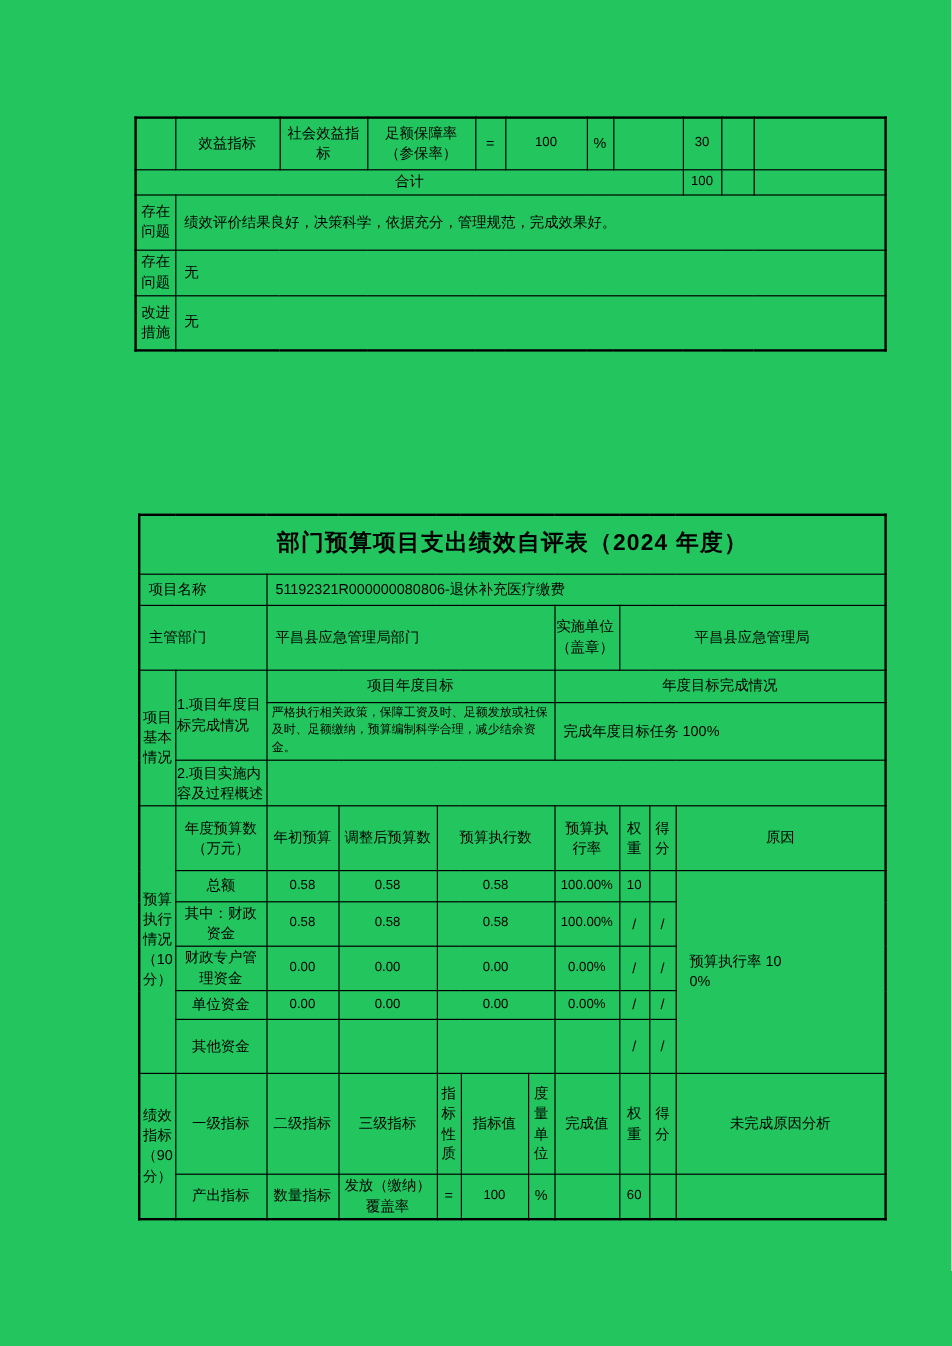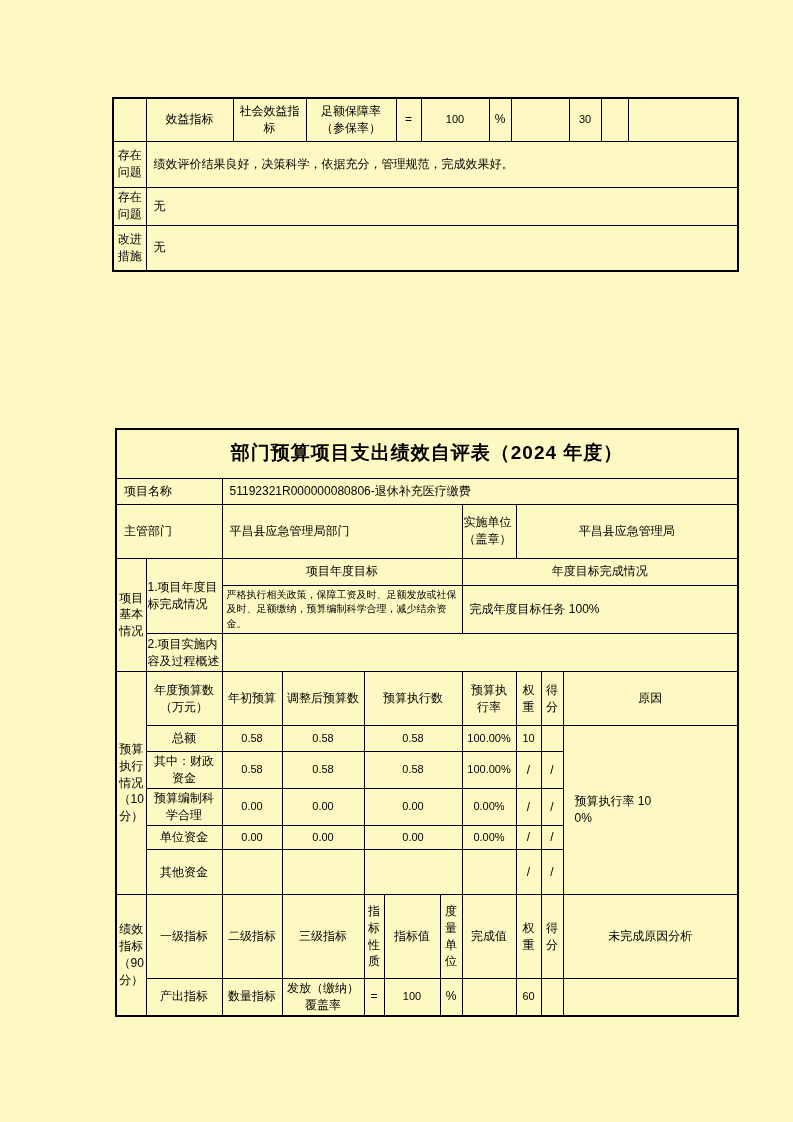--- a/index.html
+++ b/index.html
@@ -3,7 +3,7 @@
 <meta charset="utf-8">
 <style>
   html,body{margin:0;padding:0;background:#ffffff;}
-  .page{position:relative;width:793px;height:1122px;background:#fef9c3;
+  .page{position:relative;width:793px;height:1122px;background:#22c55e;
         font-family:"Liberation Sans",sans-serif;color:#000;overflow:hidden;}
   table{border-collapse:collapse;table-layout:fixed;border:2px solid #000;}
   td{border:1px solid #000;font-size:12px;padding:1px 3px;text-align:center;

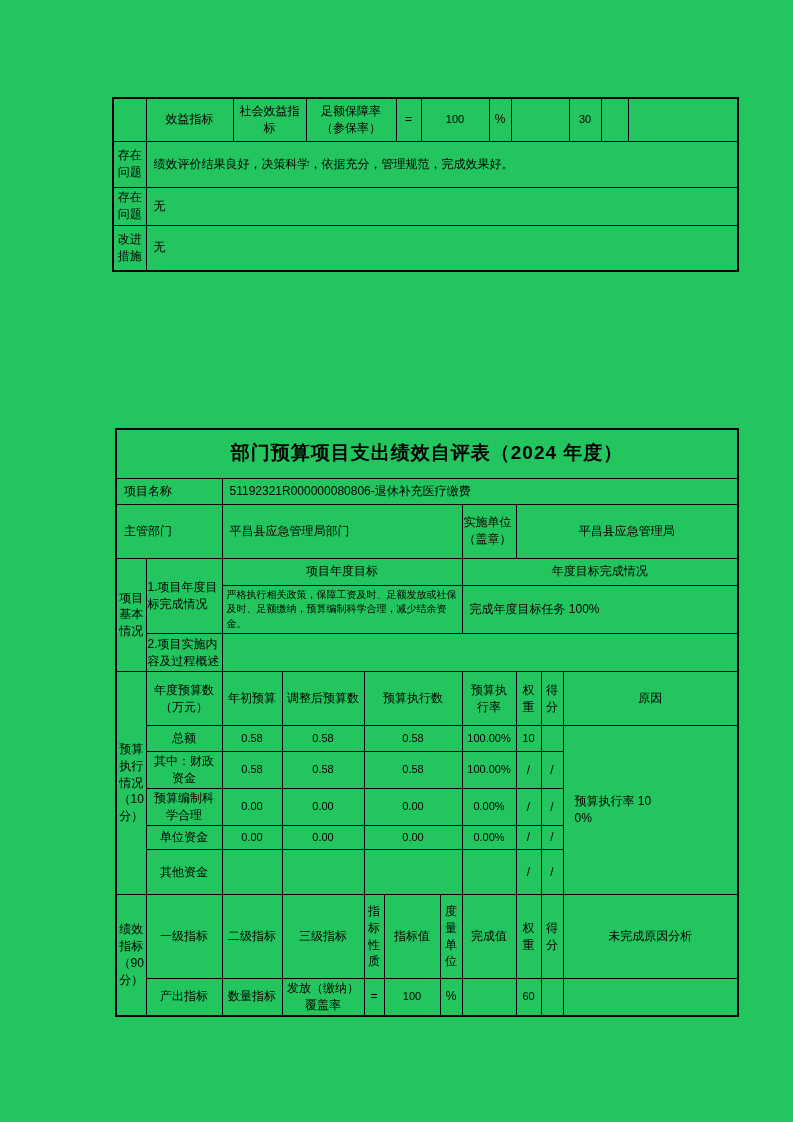--- a/index.html
+++ b/index.html
@@ -53,6 +53,12 @@
       <td></td>
       <td></td>
     </tr>
+    <tr style="height:21px">
+      <td colspan="8">合计</td>
+      <td class="num">100</td>
+      <td></td>
+      <td></td>
+    </tr>
     <tr style="height:46px">
       <td class="tight">存在问题</td>
       <td colspan="10" class="left">绩效评价结果良好，决策科学，依据充分，管理规范，完成效果好。</td>

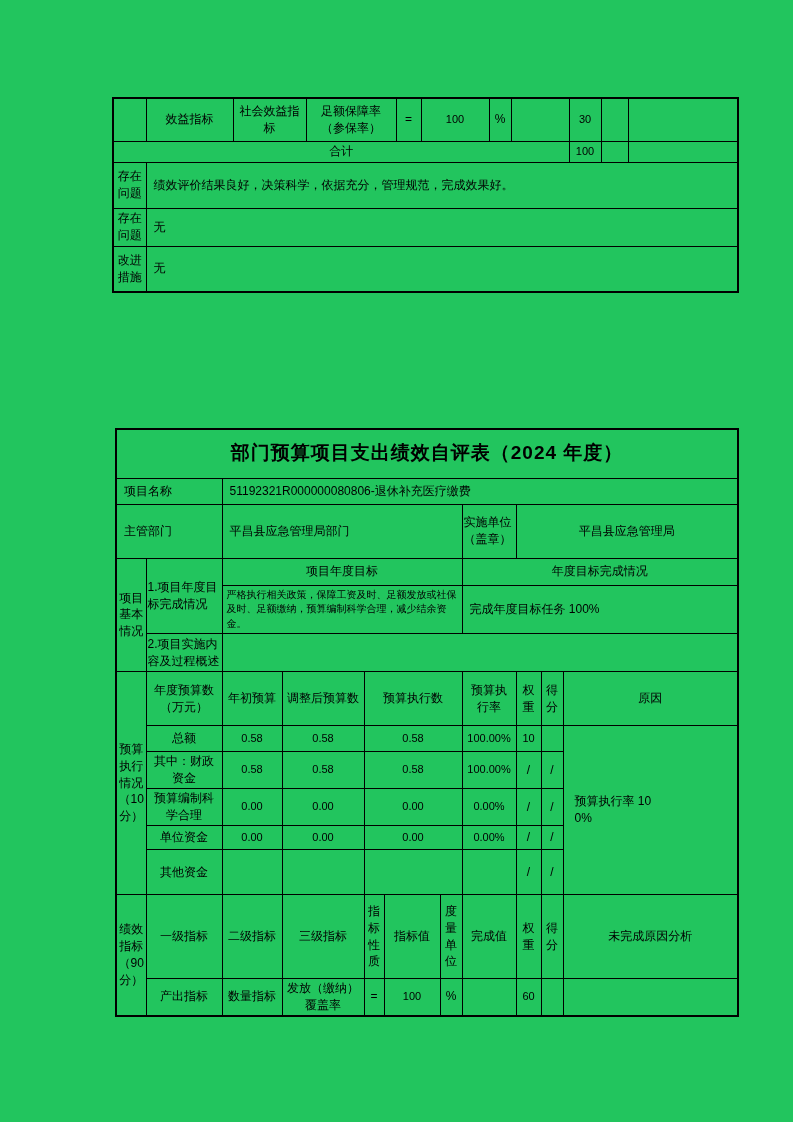--- a/index.html
+++ b/index.html
@@ -149,7 +149,7 @@
       <td>/</td>
     </tr>
     <tr style="height:37px">
-      <td>预算编制科学合理</td>
+      <td>财政专户管理资金</td>
       <td class="num">0.00</td>
       <td class="num">0.00</td>
       <td colspan="3" class="num">0.00</td>

